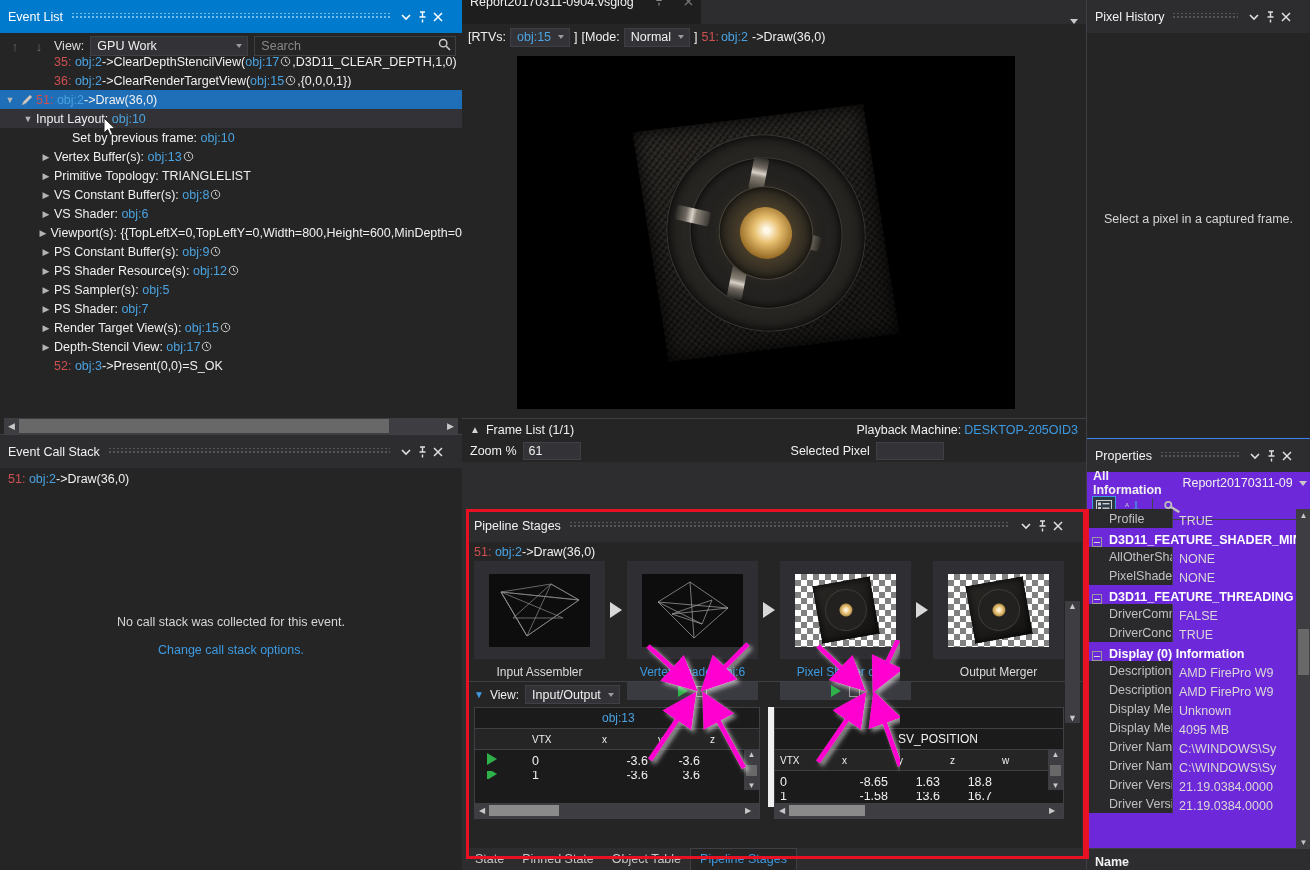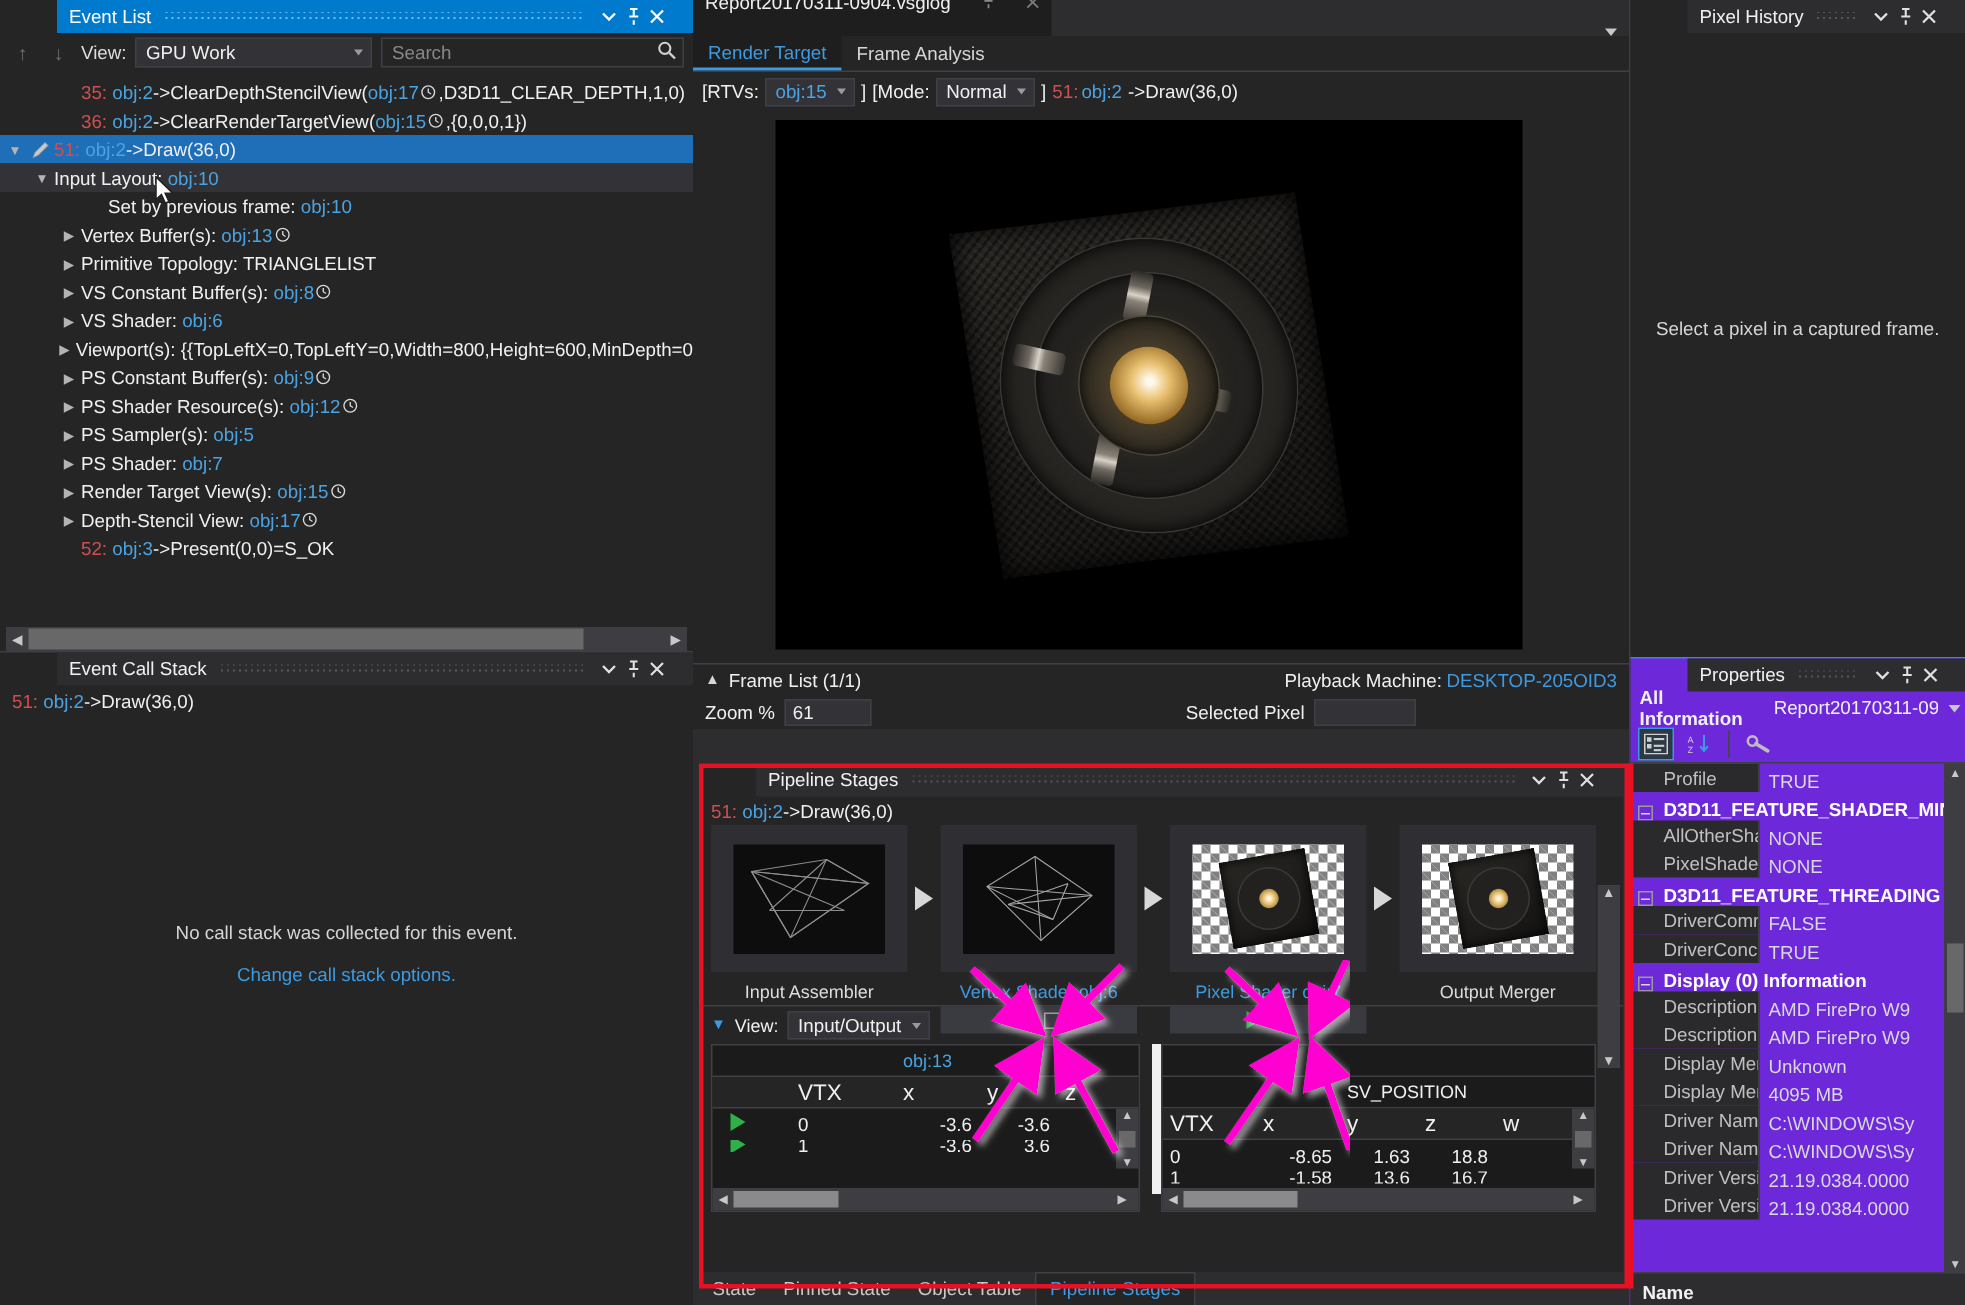--- a/index.html
+++ b/index.html
@@ -14,9 +14,9 @@
 
   
   .pane-title{
-    height:22px; display:flex; align-items:center;
+    height:33px; display:flex; align-items:center;
     padding:0 16px 0 8px; font-size:12.5px;
-    background:#2d2d30; color:#f1f1f1; user-select:none;margin-left:38px;
+    background:#2d2d30; color:#f1f1f1; user-select:none;
   }
   .pane-title.active{ background:#007acc; color:#fff; }
   .pane-title .ttxt{ white-space:nowrap; }

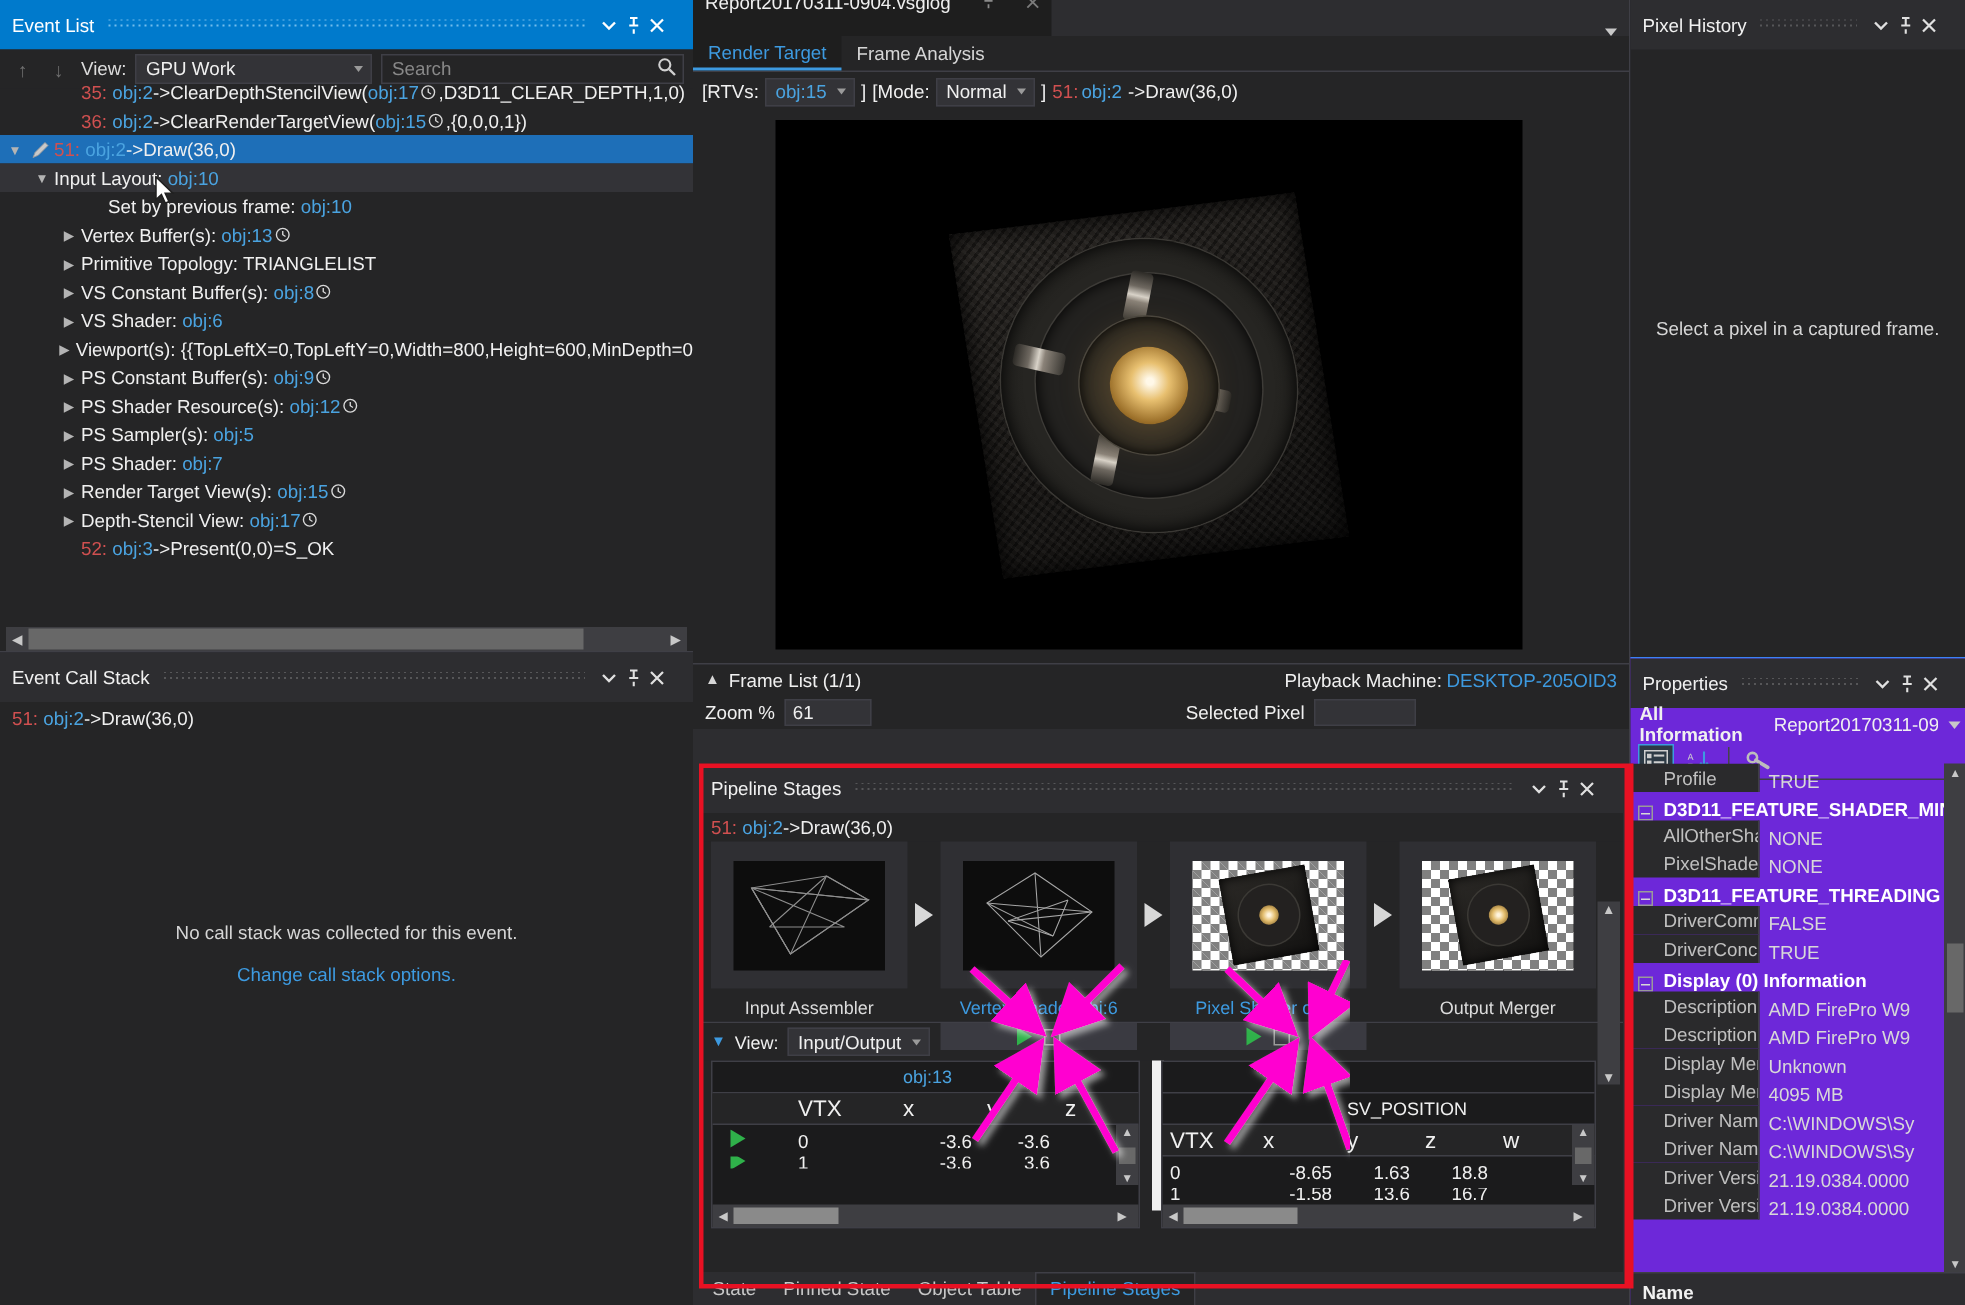--- a/index.html
+++ b/index.html
@@ -382,14 +382,6 @@
       <span class="stripcarat"></span>
     </div>
 
-    <div class="inner-tabs">
-      <div class="itab active">
-        <span>Render Target</span>
-      </div>
-      <div class="itab">
-        <span>Frame Analysis</span>
-      </div>
-    </div>
 
     <div class="rtbar">
       <span>[RTVs:</span>

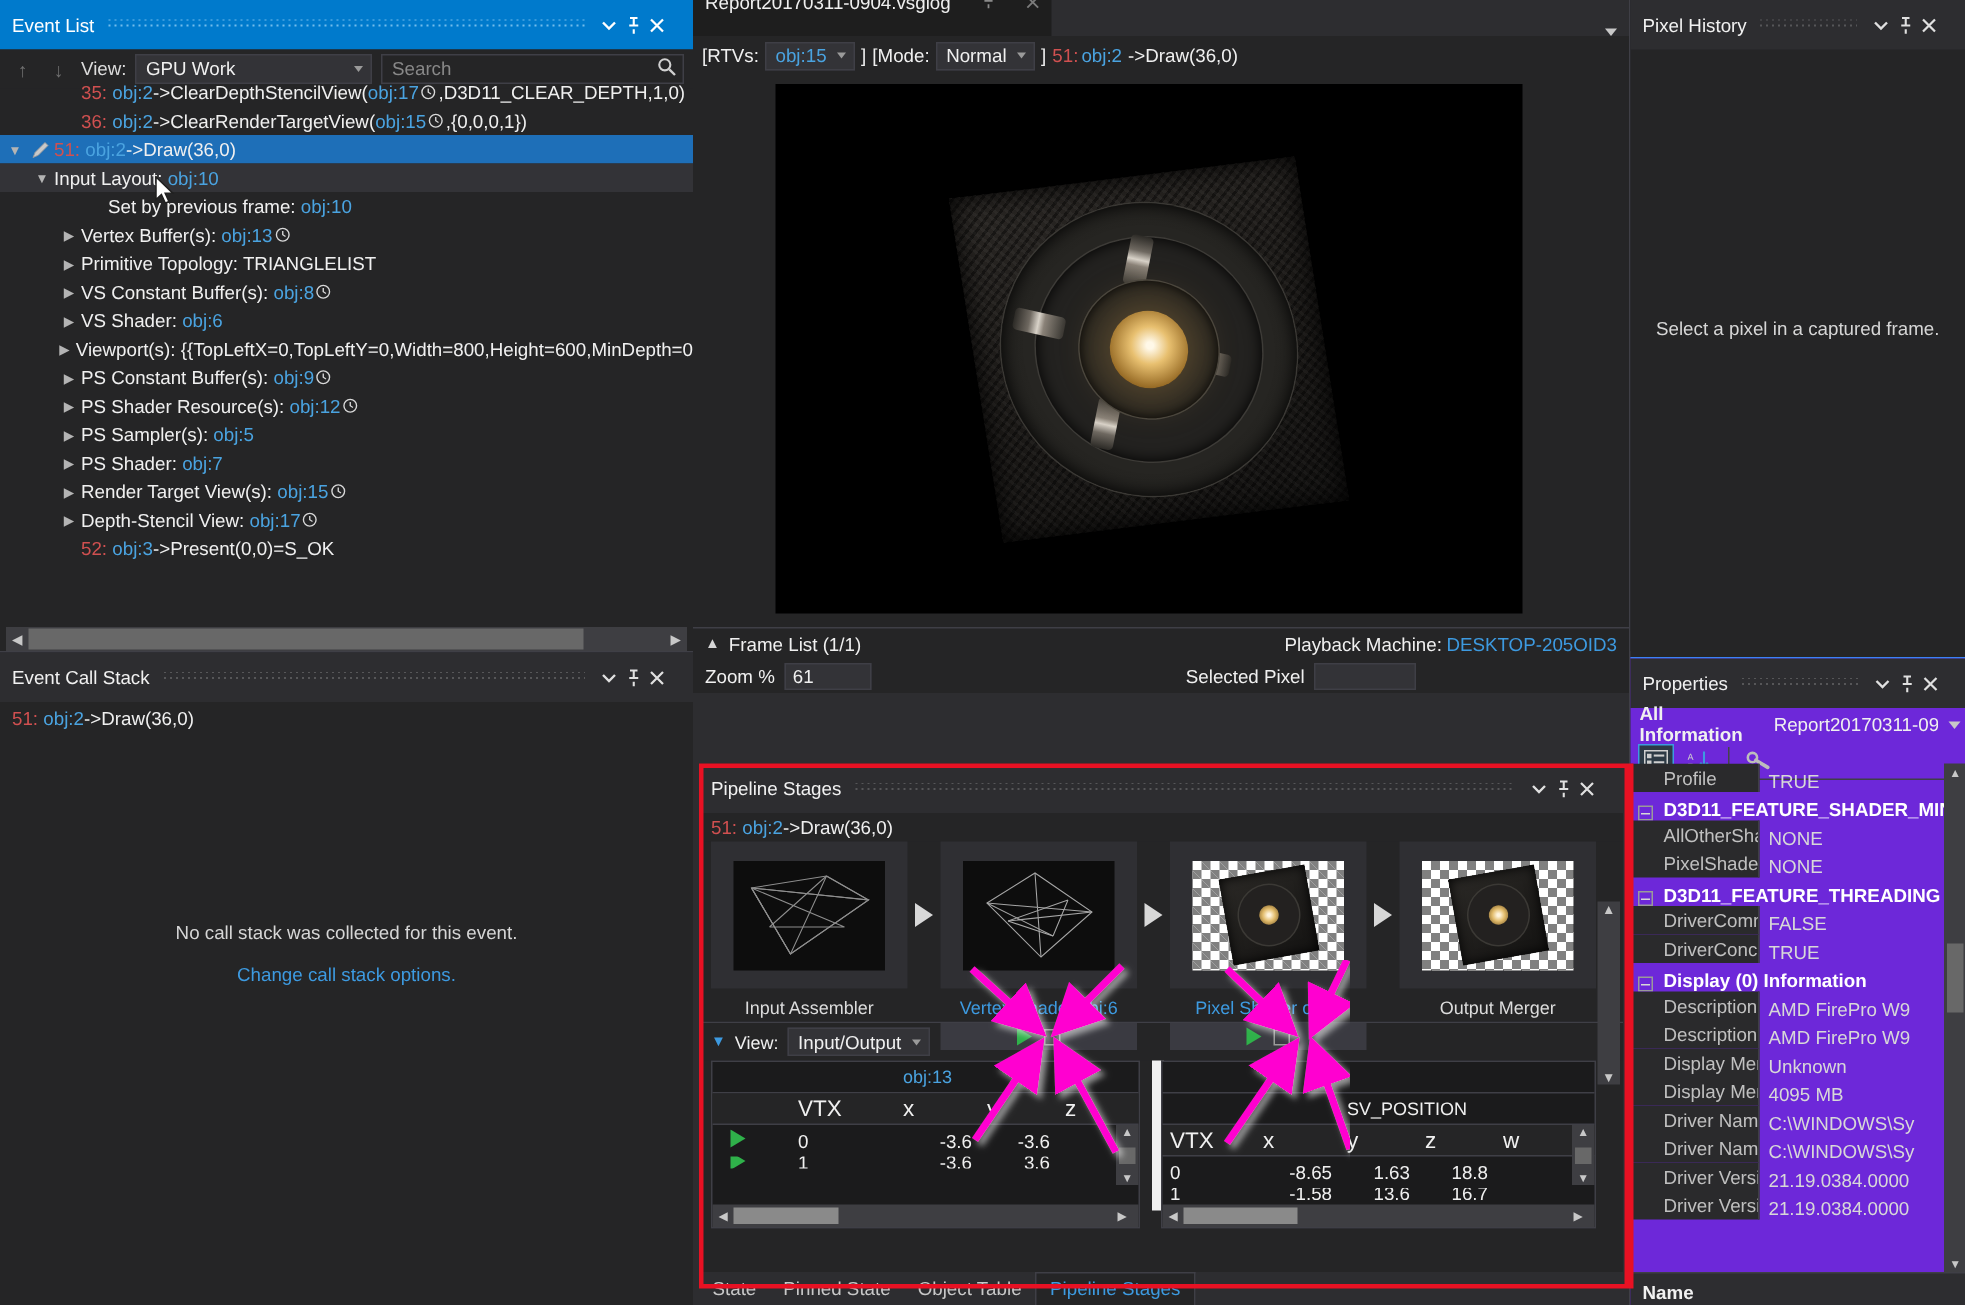--- a/index.html
+++ b/index.html
@@ -162,7 +162,7 @@
   .hdr1{ height:21px; display:flex; align-items:center; border-bottom:1px solid #3f3f46; }
   .hdr2{ height:21px; display:flex; align-items:center; border-bottom:1px solid #3f3f46; }
   .colrow{ height:21px; display:flex; align-items:center; background:#252526;
-           border-bottom:1px solid #3f3f46; font-size:15px; }
+           border-bottom:1px solid #3f3f46; font-size:10px; }
   .datarow{ height:21px; display:flex; align-items:center; font-size:12.5px; }
   .cell{ padding:0 5px; overflow:hidden; white-space:nowrap; }
   .num{ text-align:right; }

